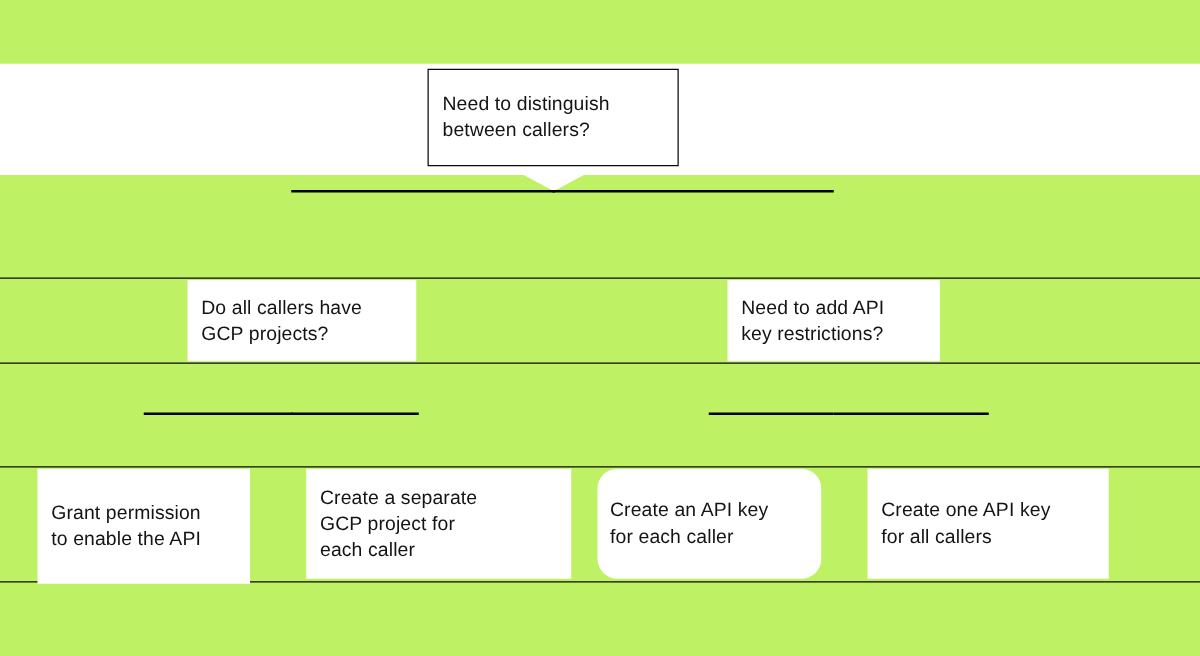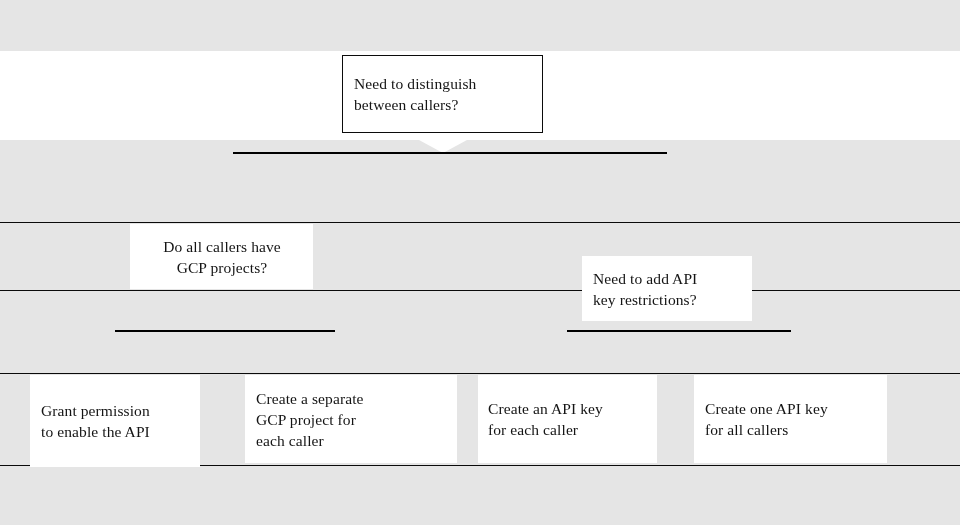--- a/index.html
+++ b/index.html
@@ -12,9 +12,9 @@
     position: relative;
     width: 960px;
     height: 525px;
-    background: #e5e5e5;
+    background: #bef264;
     overflow: hidden;
-    font-family: Liberation Serif, serif;
+    font-family: Liberation Sans, sans-serif;
   }
 
   

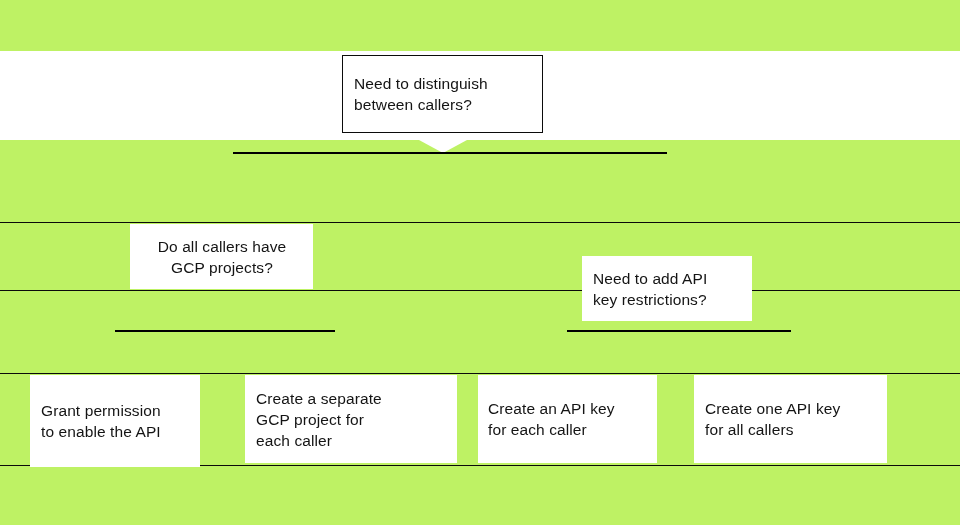--- a/index.html
+++ b/index.html
@@ -65,7 +65,7 @@
   #node-root   { left: 342px; top: 55px;  width: 201px; height: 78px; padding-left: 11px; }
 
   
-  #node-gcp-projects { left: 130px; top: 224px; width: 183px; height: 65px; padding-left: 11px; text-align: center; }
+  #node-gcp-projects { left: 150px; top: 224px; width: 183px; height: 65px; padding-left: 11px; }
   #node-key-restrictions { left: 582px; top: 224px; width: 170px; height: 65px; padding-left: 11px; margin-top: 32px; }
 
   

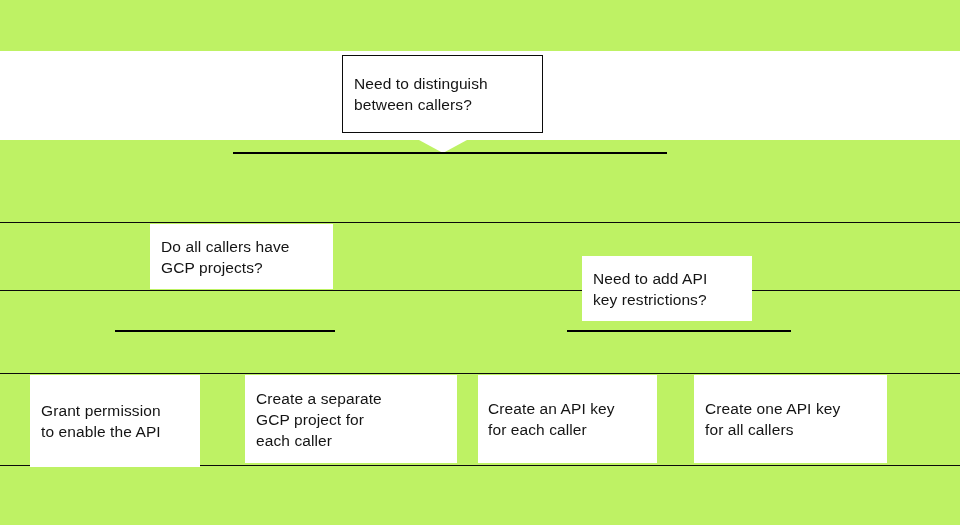--- a/index.html
+++ b/index.html
@@ -66,7 +66,7 @@
 
   
   #node-gcp-projects { left: 150px; top: 224px; width: 183px; height: 65px; padding-left: 11px; }
-  #node-key-restrictions { left: 582px; top: 224px; width: 170px; height: 65px; padding-left: 11px; margin-top: 32px; }
+  #node-key-restrictions { left: 582px; top: 224px; width: 170px; height: 65px; padding-left: 11px; }
 
   
   #node-grant-permission { left: 30px;  top: 375px; width: 170px; height: 92px; padding-left: 11px; }

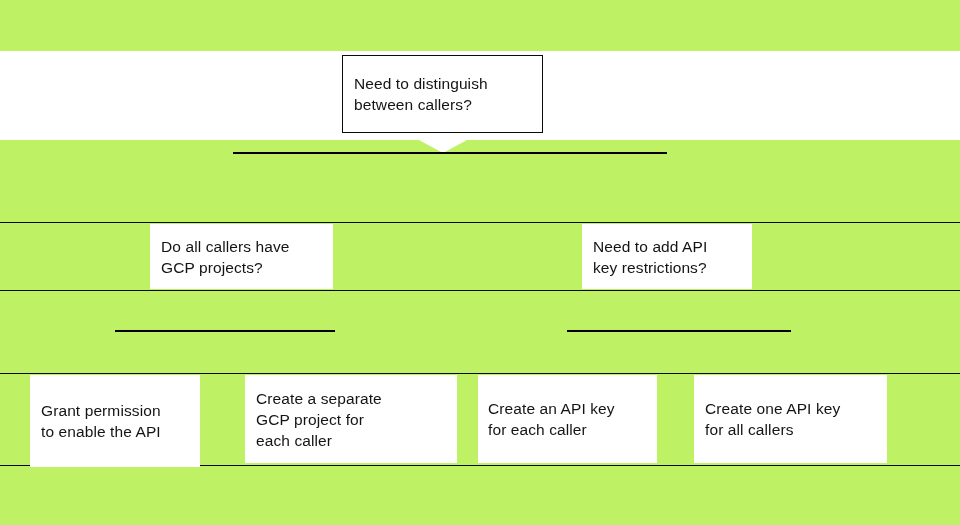--- a/index.html
+++ b/index.html
@@ -71,7 +71,7 @@
   
   #node-grant-permission { left: 30px;  top: 375px; width: 170px; height: 92px; padding-left: 11px; }
   #node-separate-project { left: 245px; top: 375px; width: 212px; height: 88px; padding-left: 11px; }
-  #node-key-each-caller  { left: 478px; top: 375px; width: 179px; height: 88px; padding-left: 10px; }
+  #node-key-each-caller  { left: 478px; top: 375px; width: 179px; height: 88px; padding-left: 10px; border-radius: 16px; }
   #node-key-all-callers  { left: 694px; top: 375px; width: 193px; height: 88px; padding-left: 11px; }
 
   

